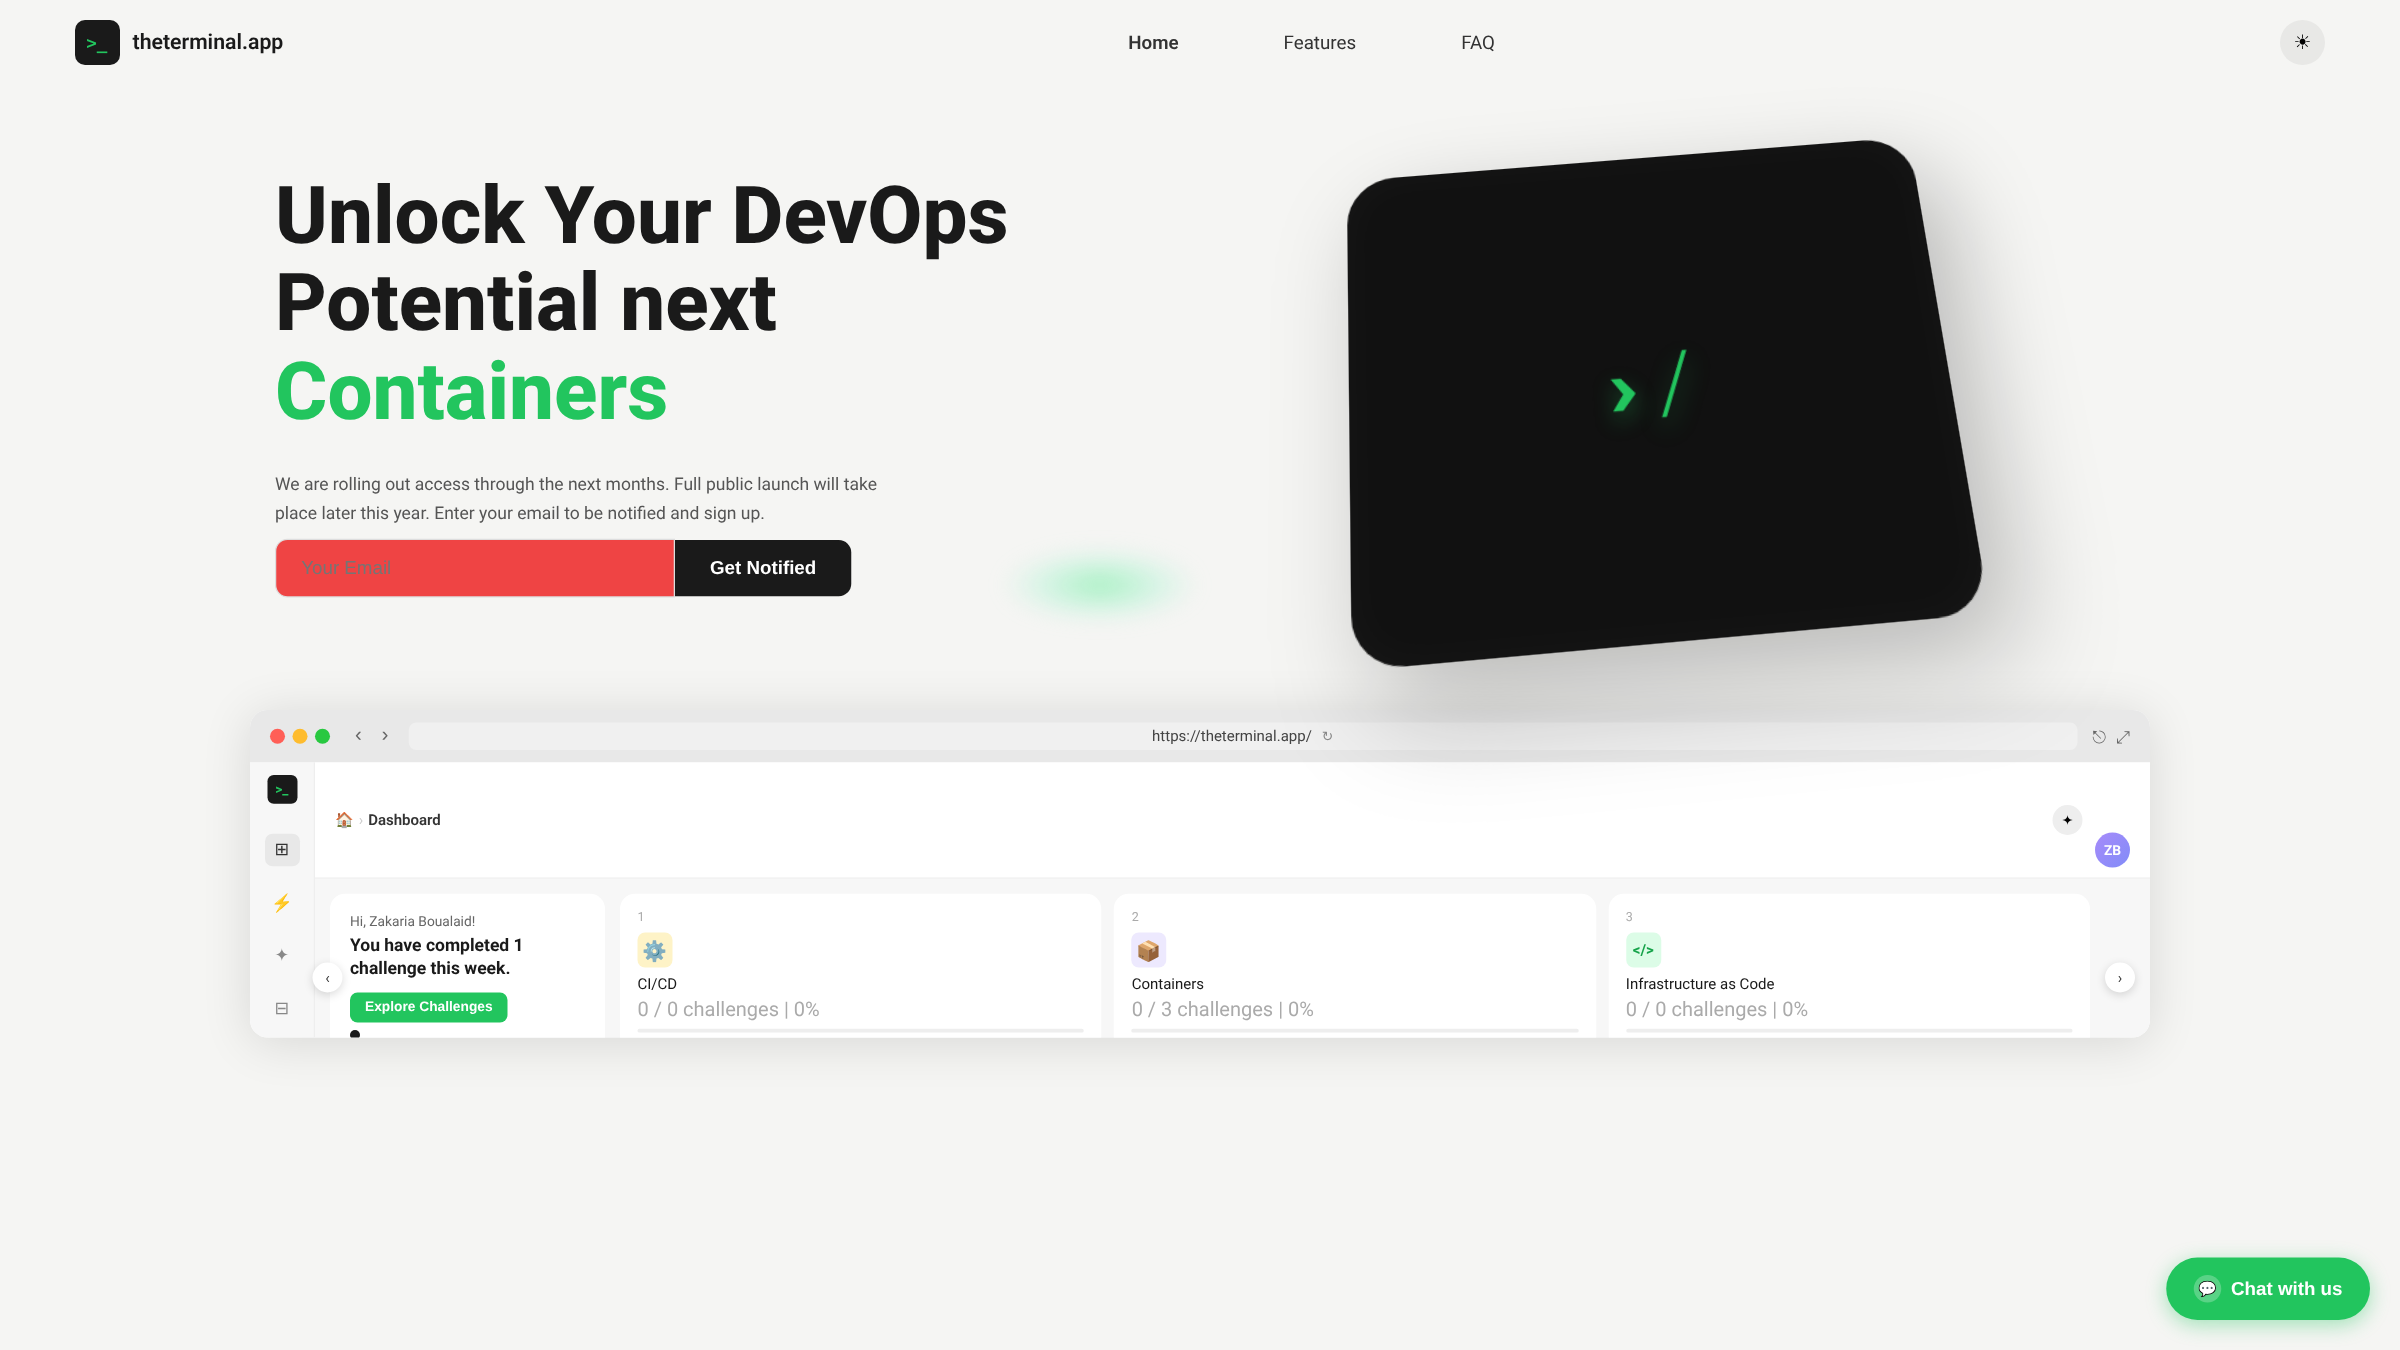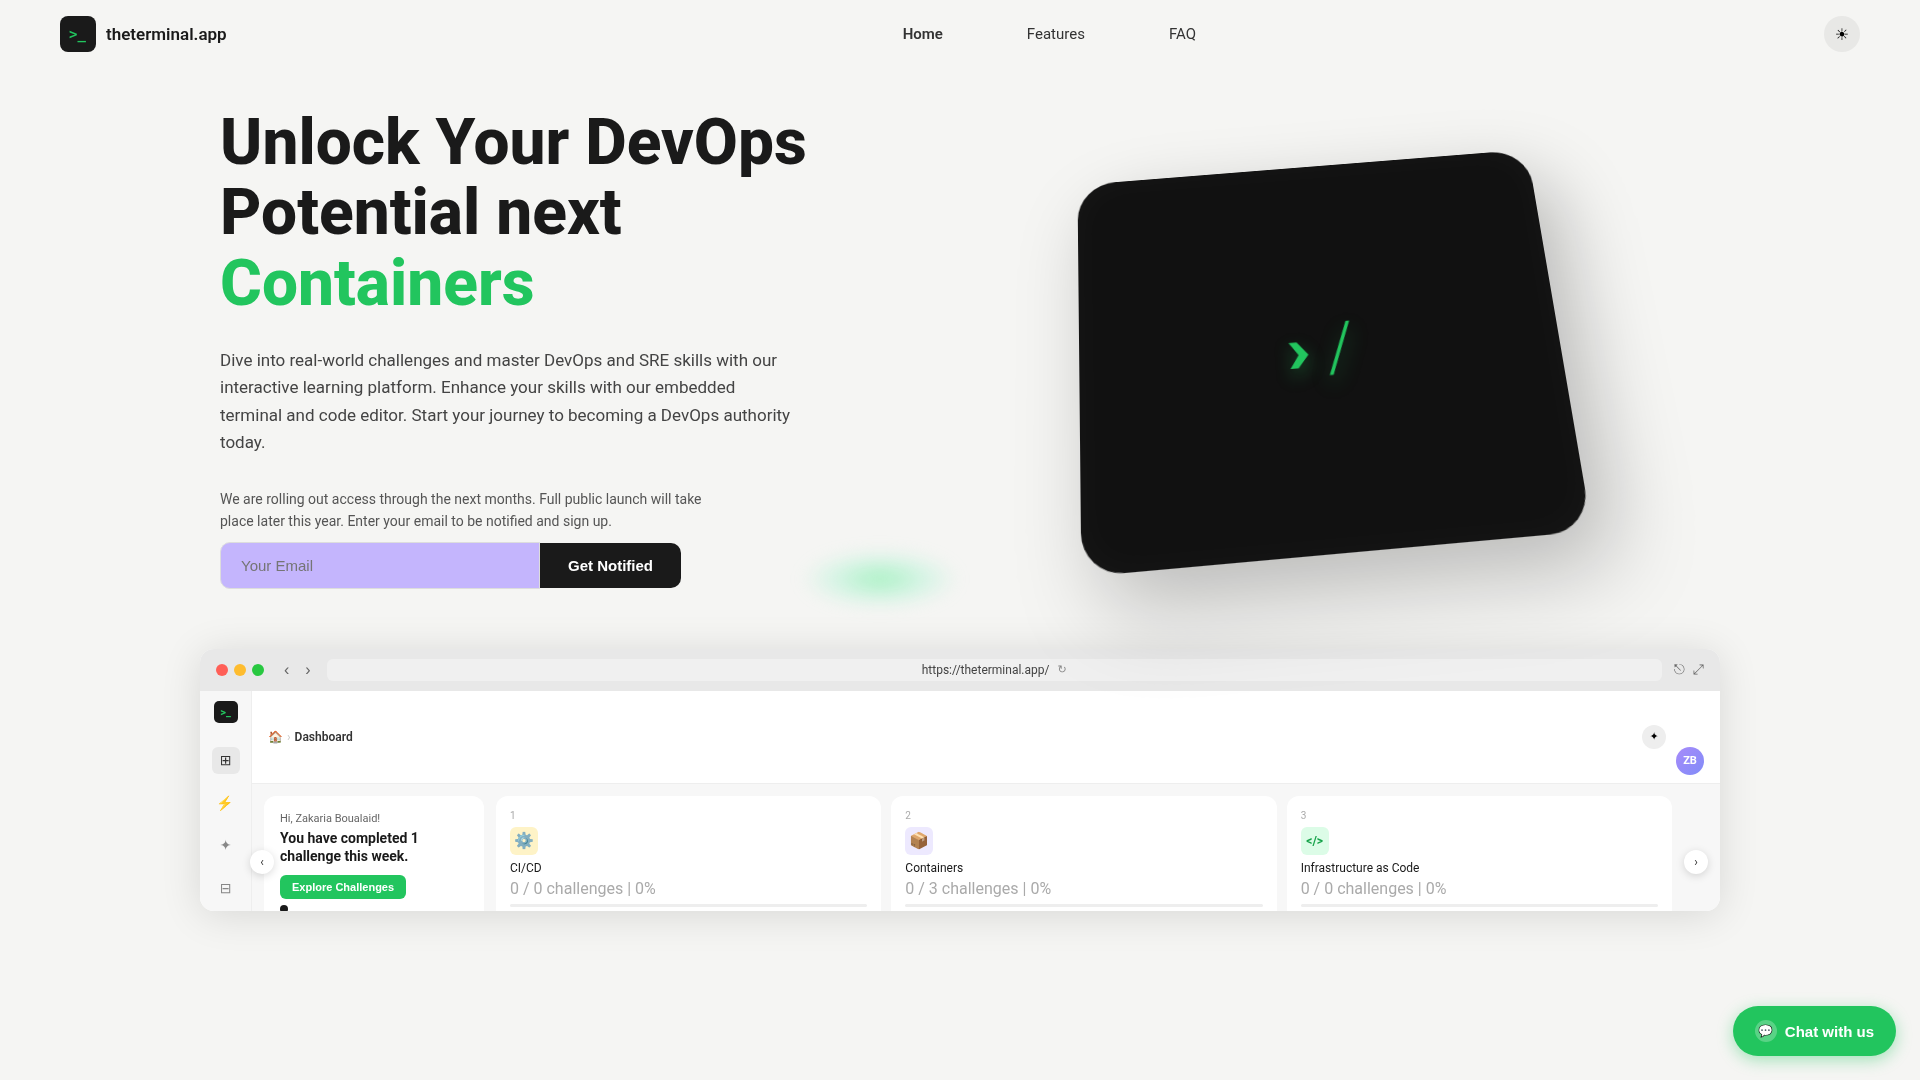--- a/index.html
+++ b/index.html
@@ -534,7 +534,6 @@
       <span>Potential next</span><br>
       <span class="hero-title-green">Containers</span>
     </h1>
-    <p class="hero-desc">Dive into real-world challenges and master DevOps and SRE skills with our interactive learning platform. Enhance your skills with our embedded terminal and code editor. Start your journey to becoming a DevOps authority today.</p>
     <p class="hero-sub">We are rolling out access through the next months. Full public launch will take place later this year. Enter your email to be notified and sign up.</p>
     <div class="email-form">
       <input class="email-input" type="email" placeholder="Your Email" style="">

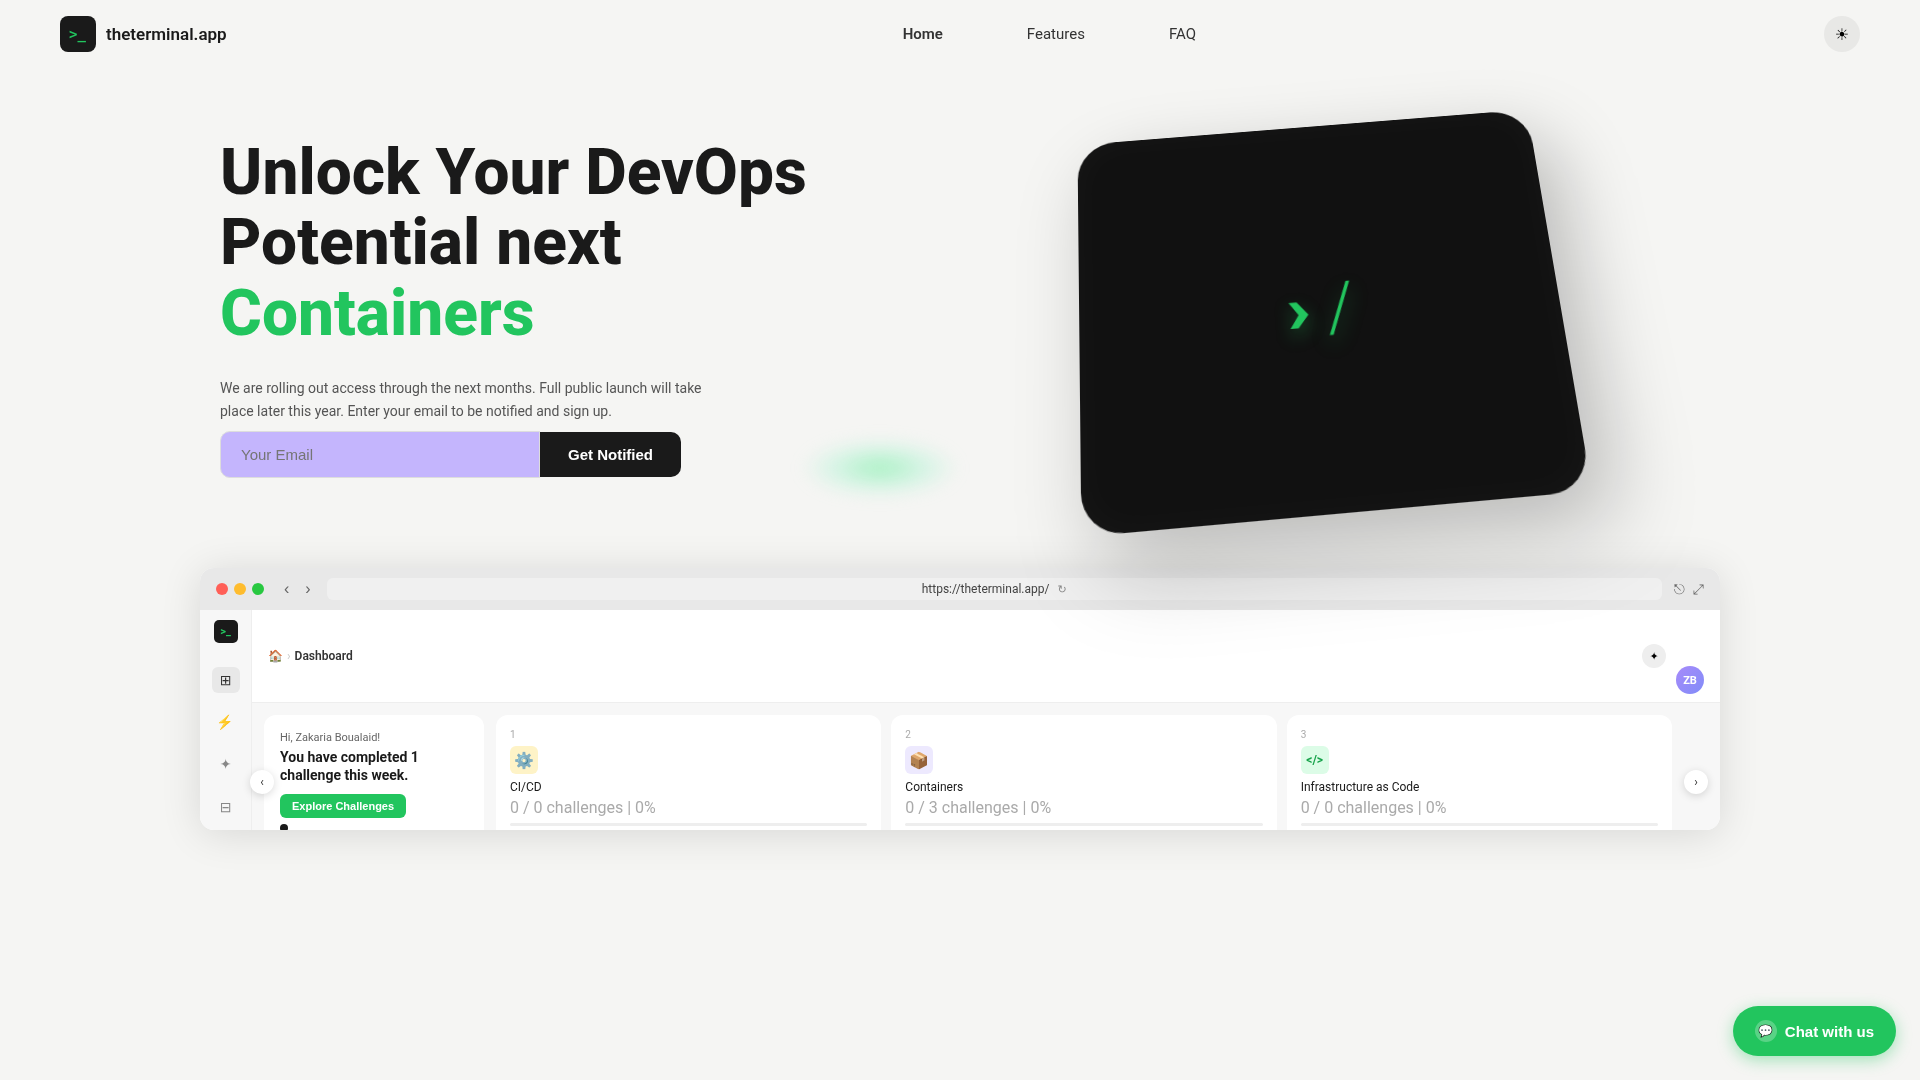--- a/index.html
+++ b/index.html
@@ -119,7 +119,7 @@
       border: 1.5px solid #ddd;
       border-radius: 10px 0 0 10px;
       font-size: 15px;
-      background: #c4b5fd;
+      background: #ef4444;
       outline: none;
       color: #333;
     }

